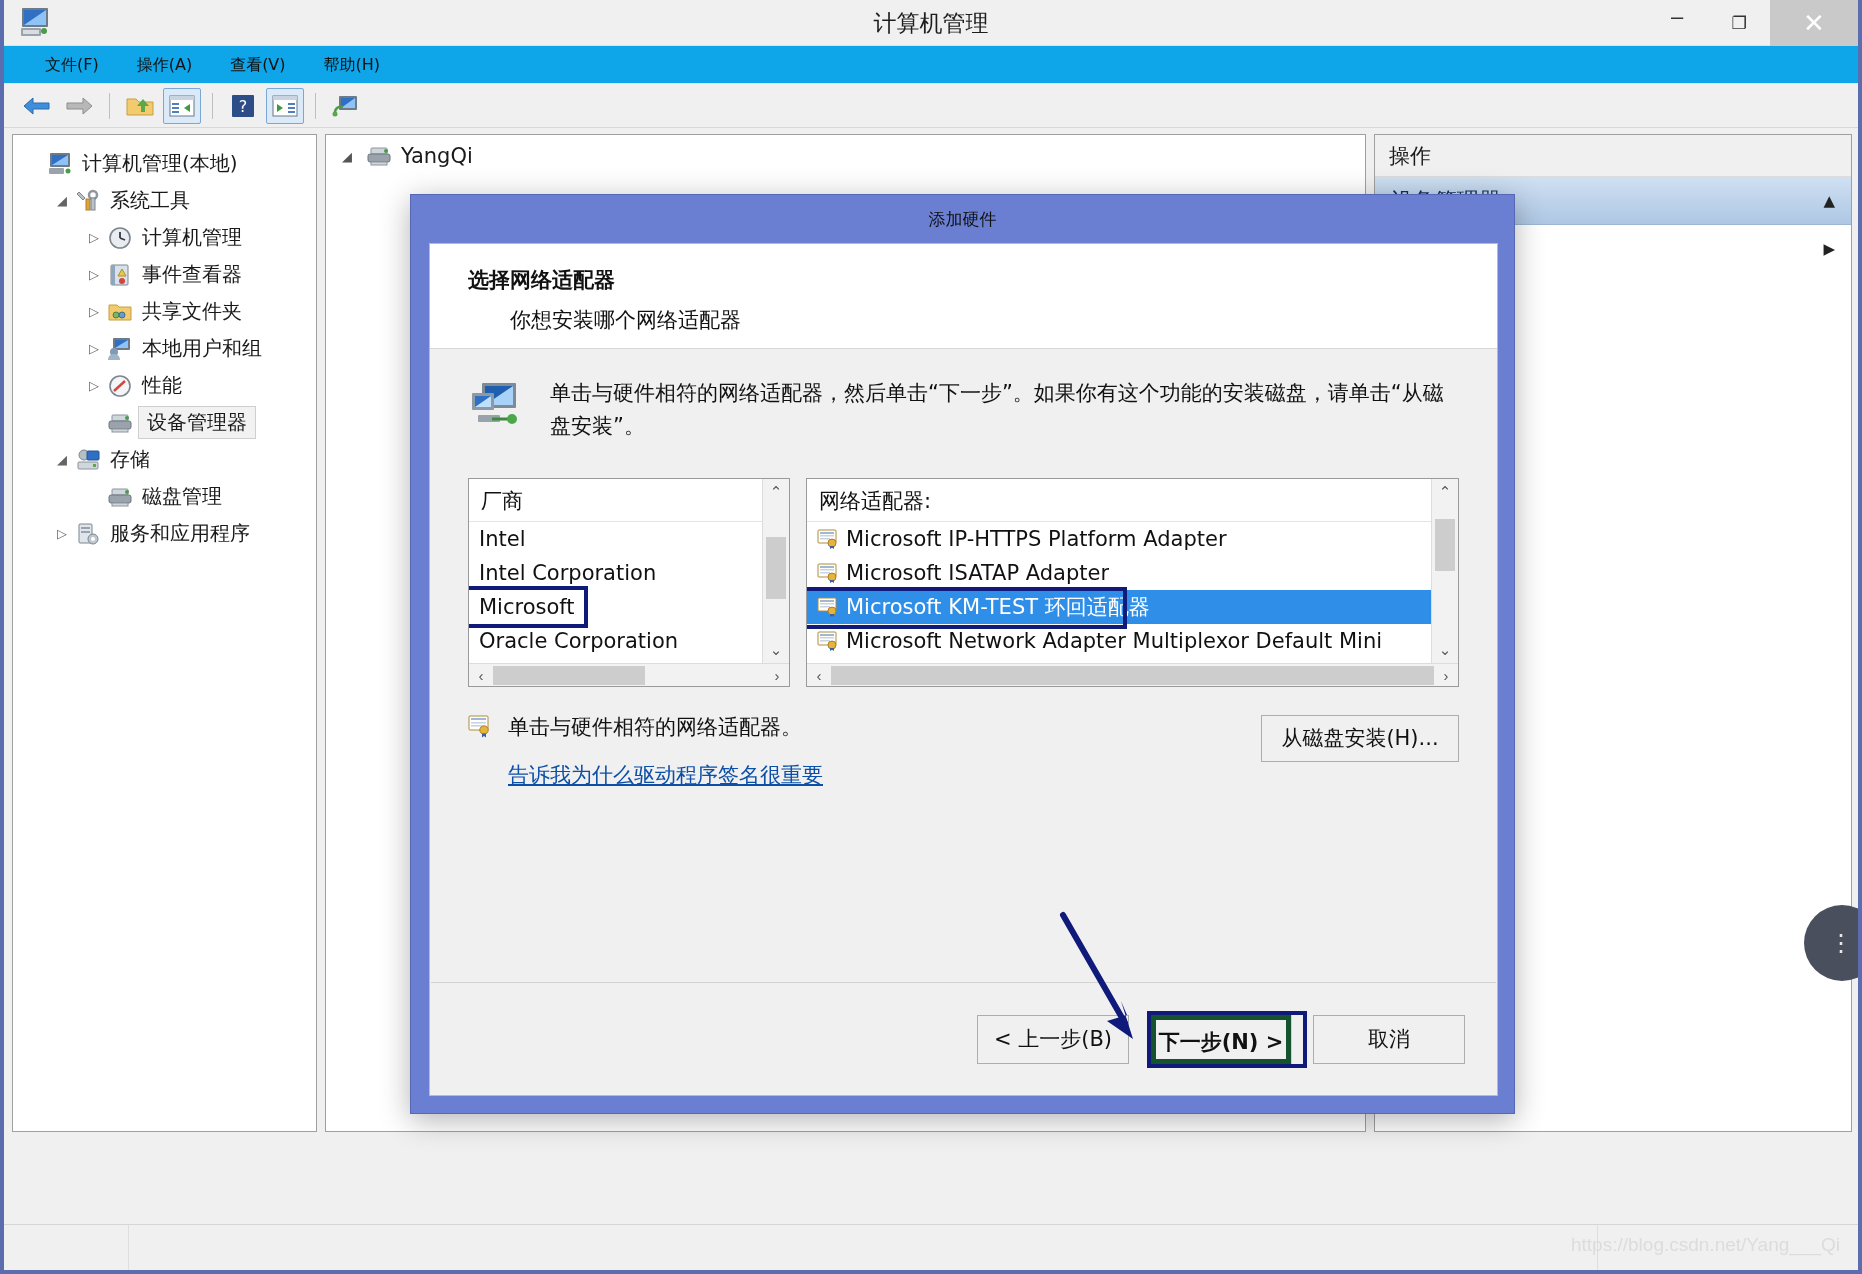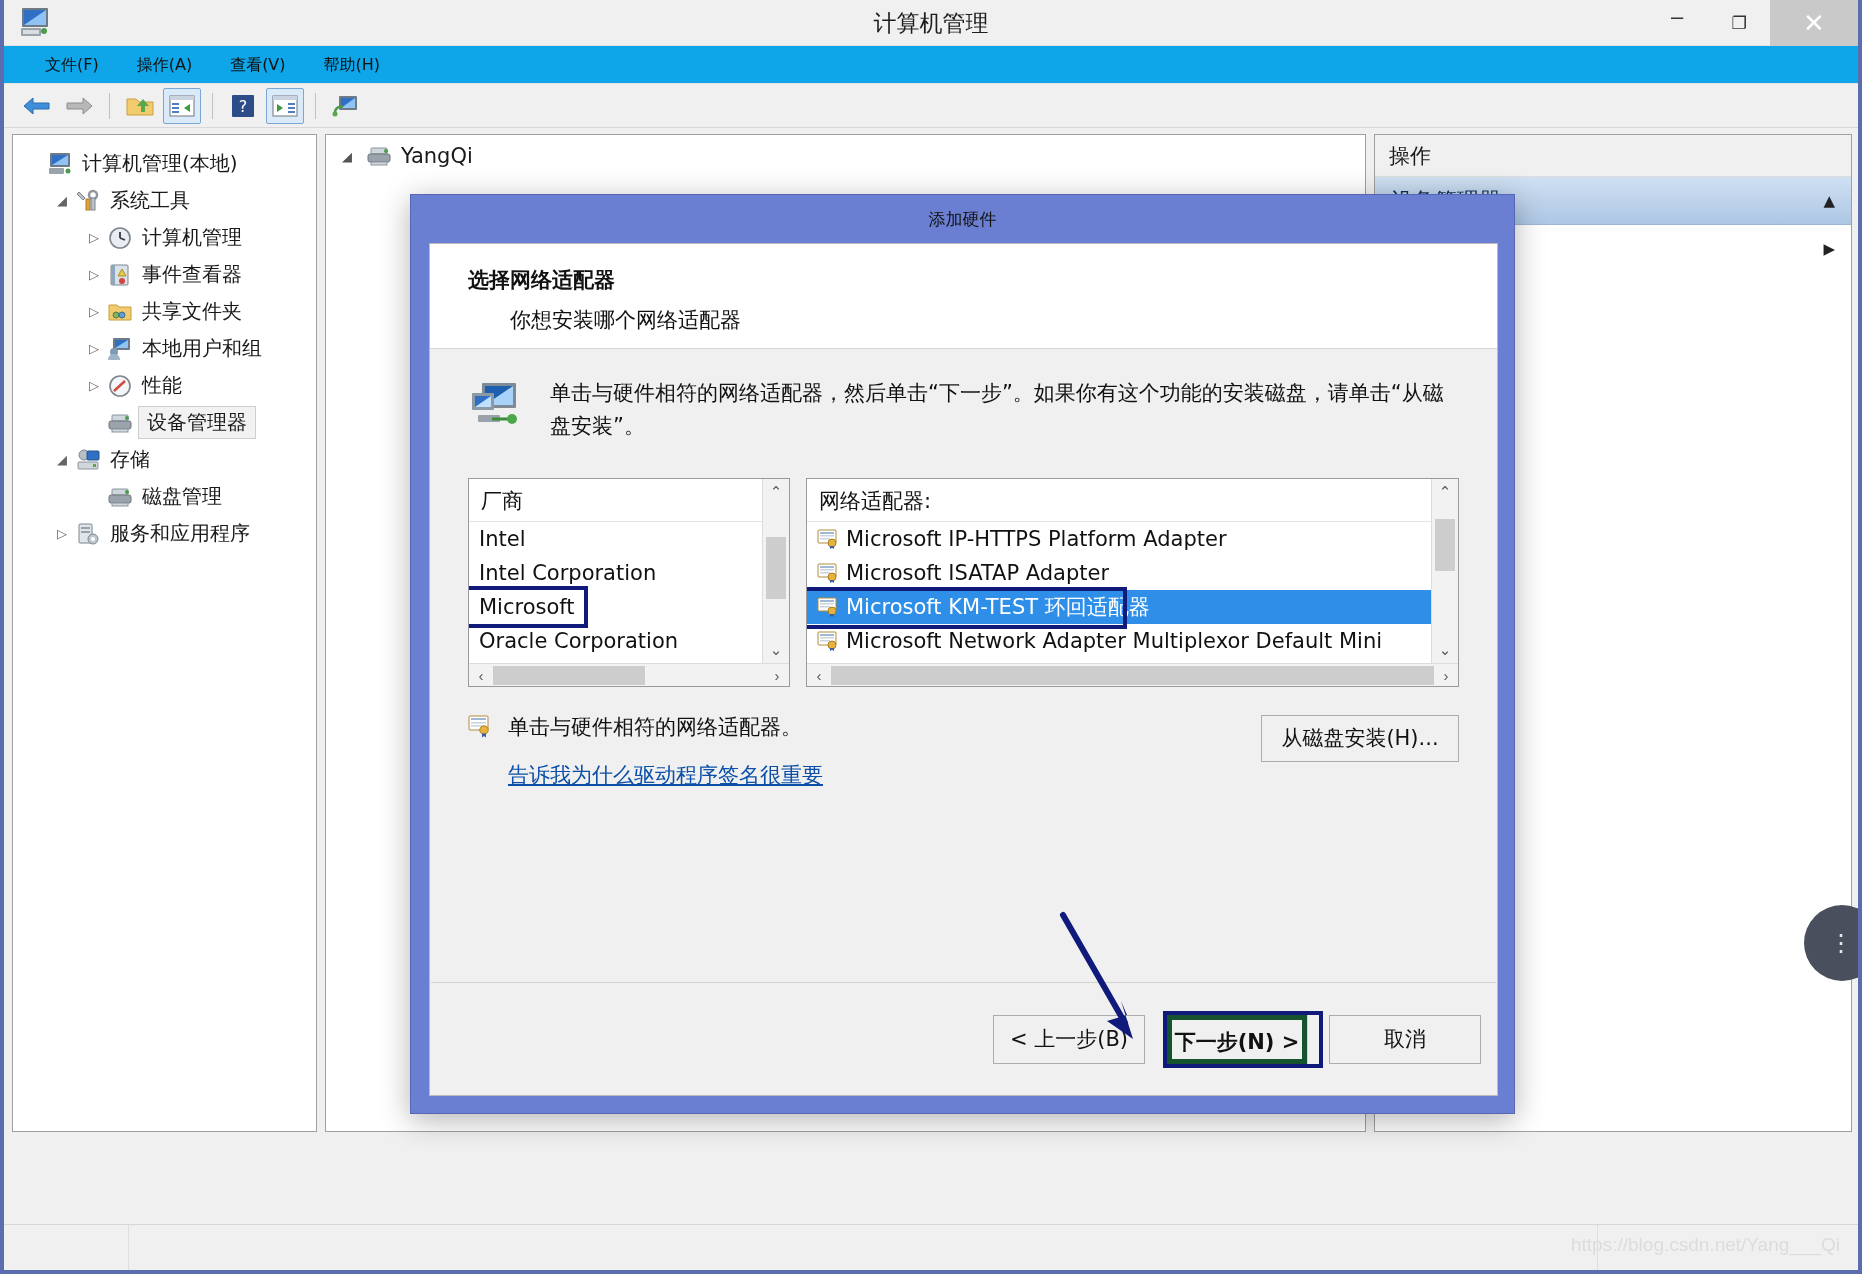--- a/index.html
+++ b/index.html
@@ -376,7 +376,7 @@
     display: flex;
     align-items: center;
     justify-content: flex-end;
-    padding-right: 8px;
+    padding-right: 24px;
     gap: 22px;
   }
   .btn-nav { width: 152px; height: 49px; }

